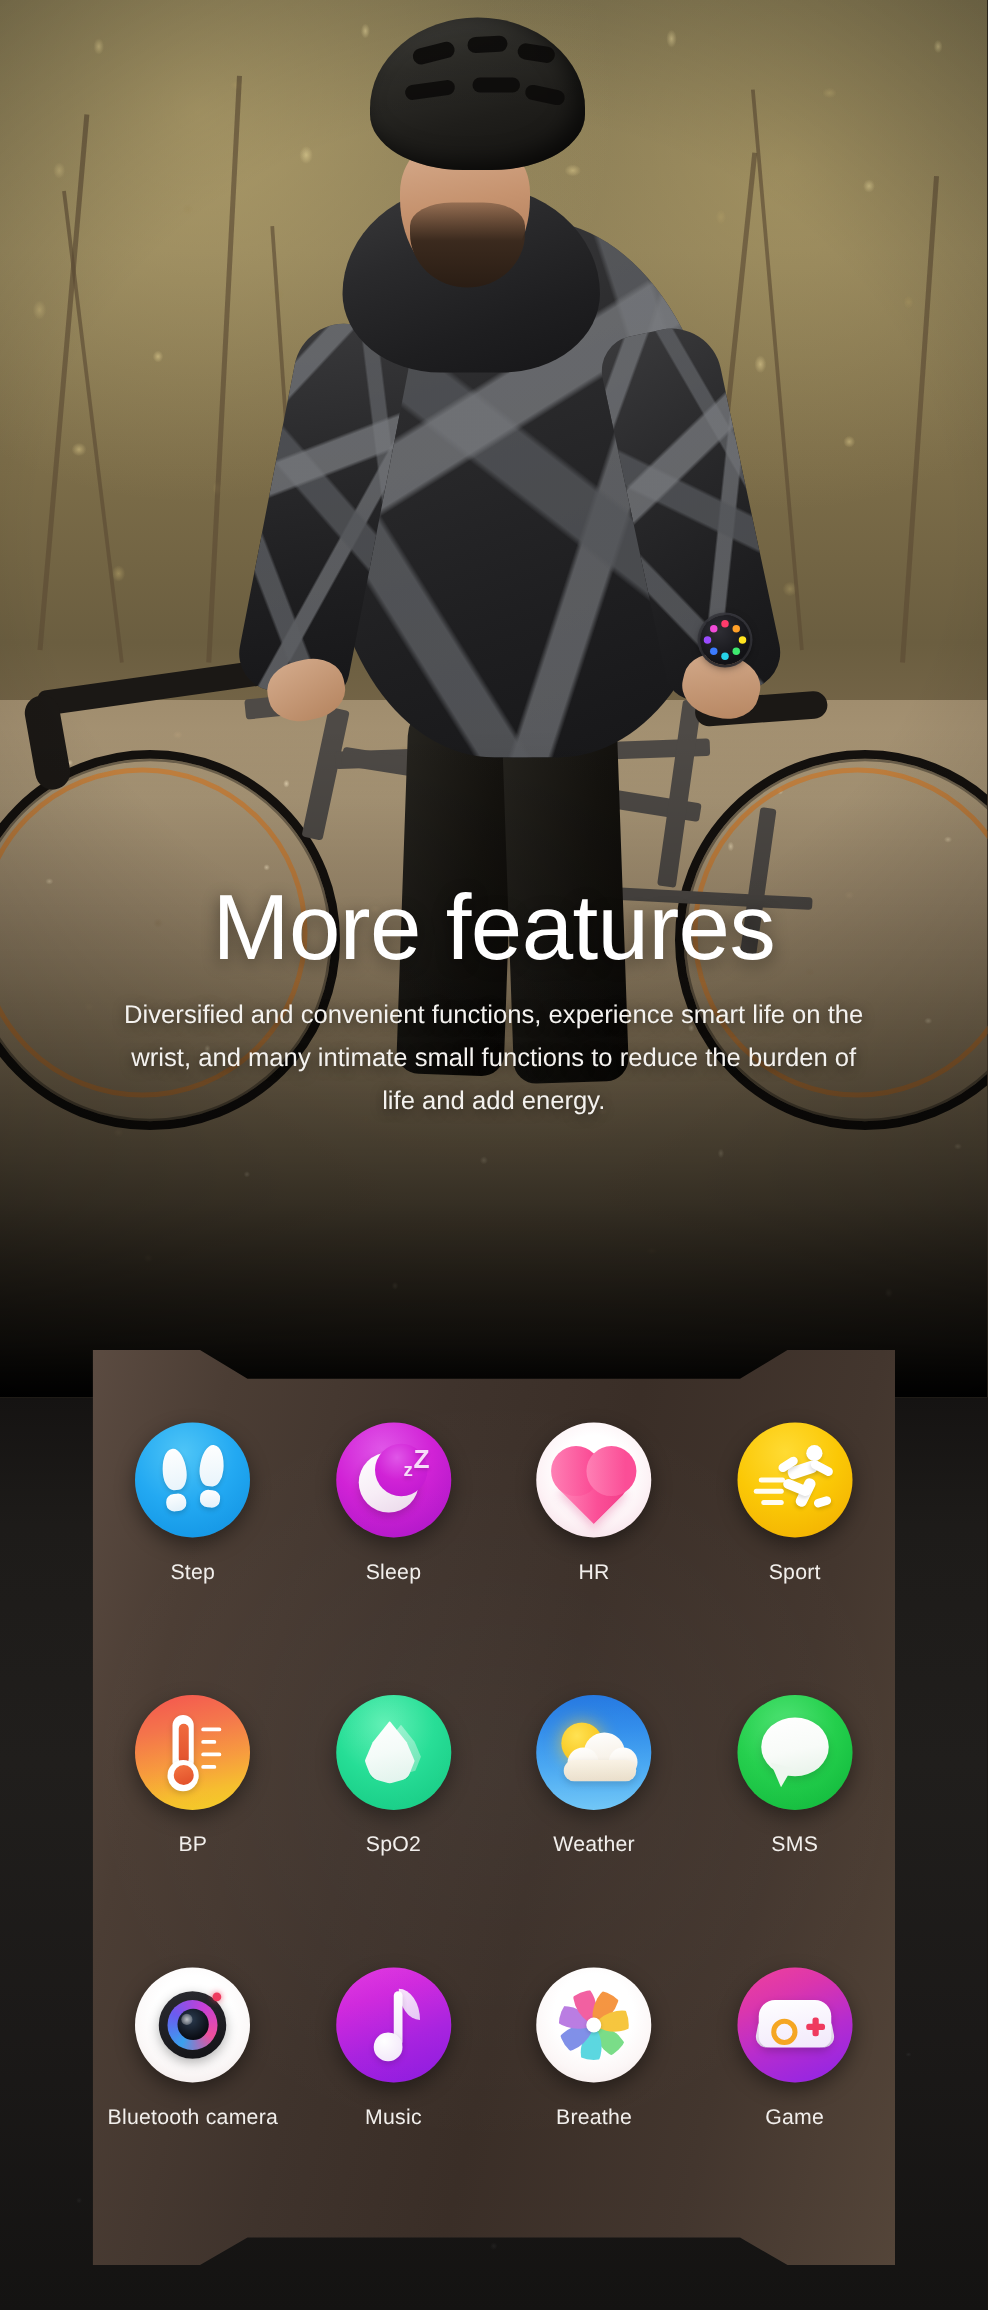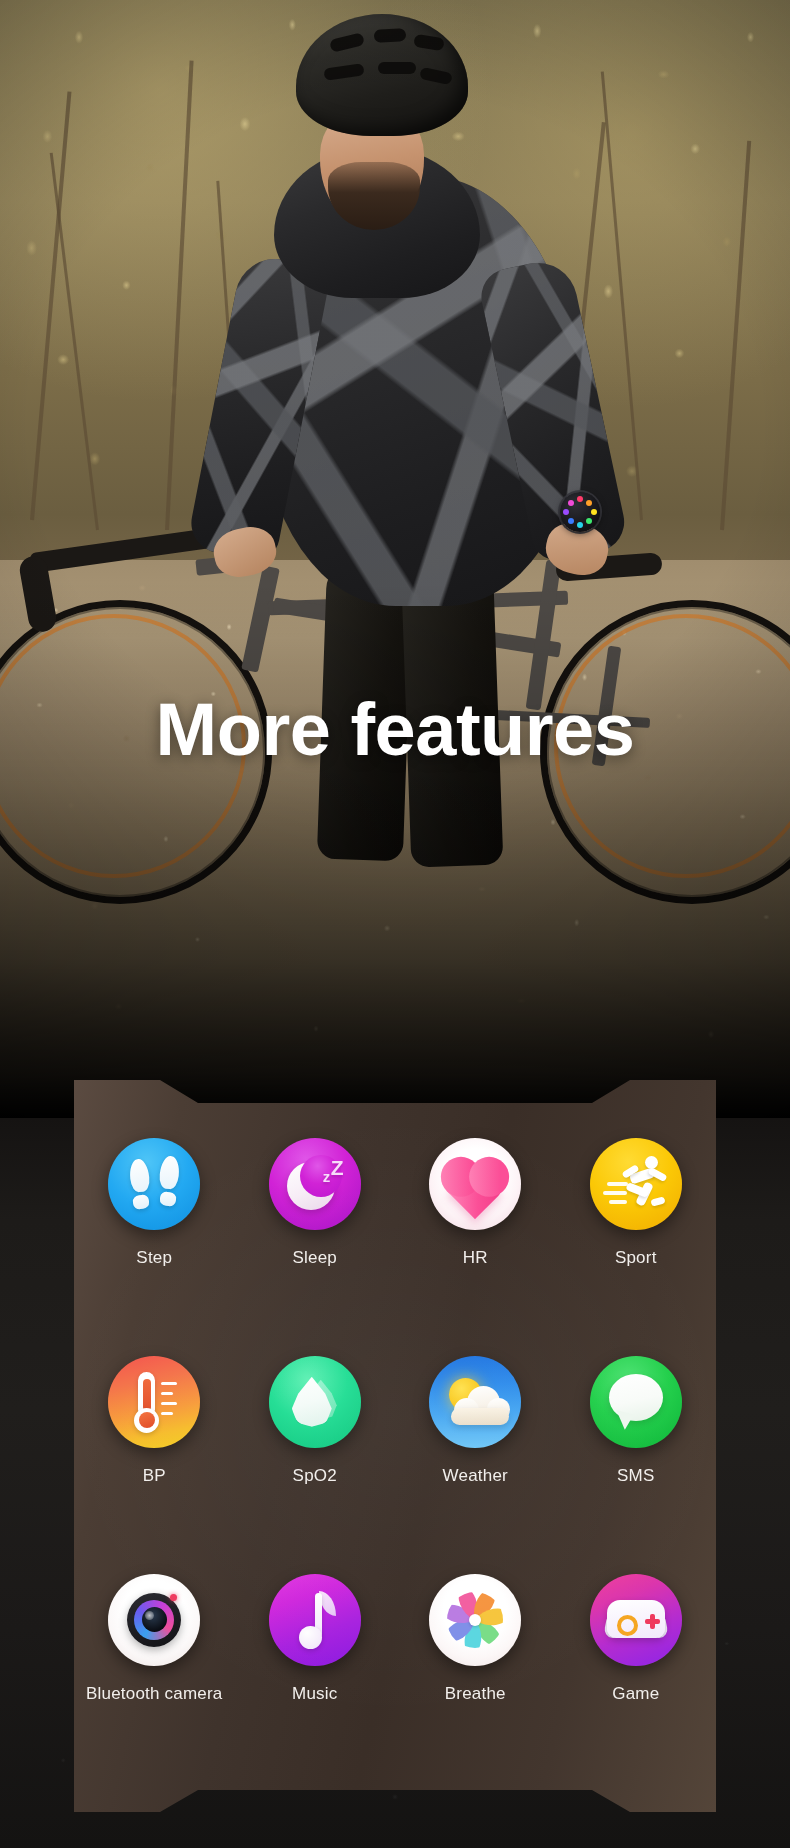--- a/index.html
+++ b/index.html
@@ -164,7 +164,7 @@
   
   .hero-text{position:absolute;left:0;right:0;top:688px;text-align:center;z-index:6;}
   .hero-title{
-    margin:4px;font-size:74px;line-height:1.02;font-weight:700;color:#fff;
+    margin:16px;font-size:74px;line-height:1.02;font-weight:400;color:#fff;
     letter-spacing:-.5px;text-shadow:0 3px 14px rgba(0,0,0,.45);
   }
   .hero-sub{

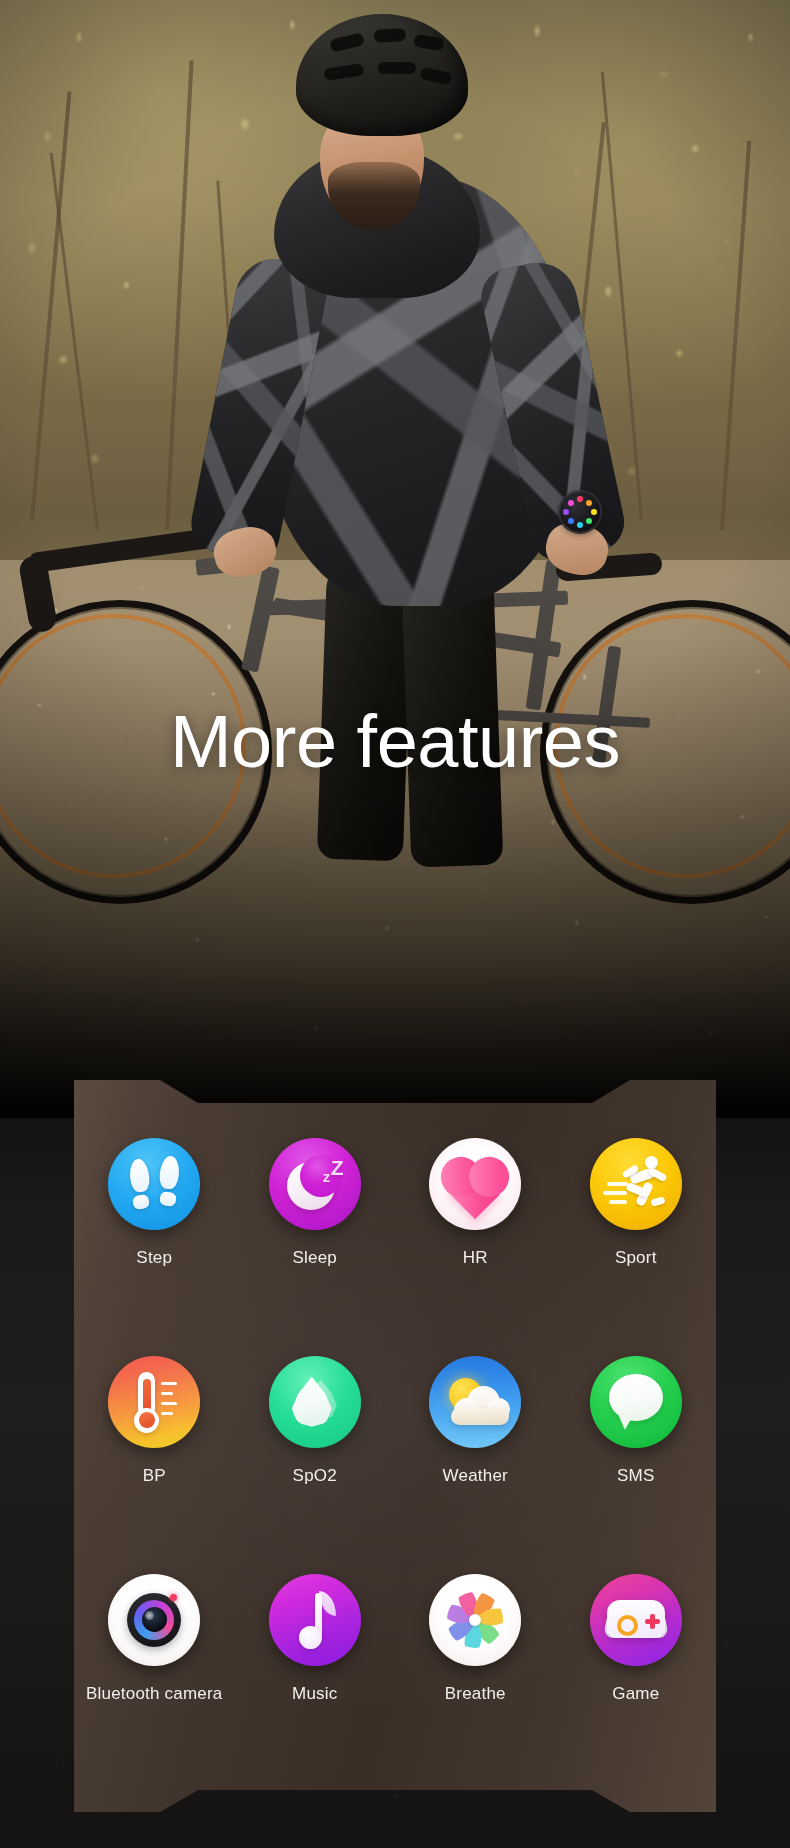--- a/index.html
+++ b/index.html
@@ -408,6 +408,7 @@
 
   <div class="hero-text">
     <h1 class="hero-title">More features</h1>
+    <p class="hero-sub">Diversified and convenient functions, experience smart life on the wrist, and many intimate small functions to reduce the burden of life and add energy.</p>
   </div>
 </div>
 

